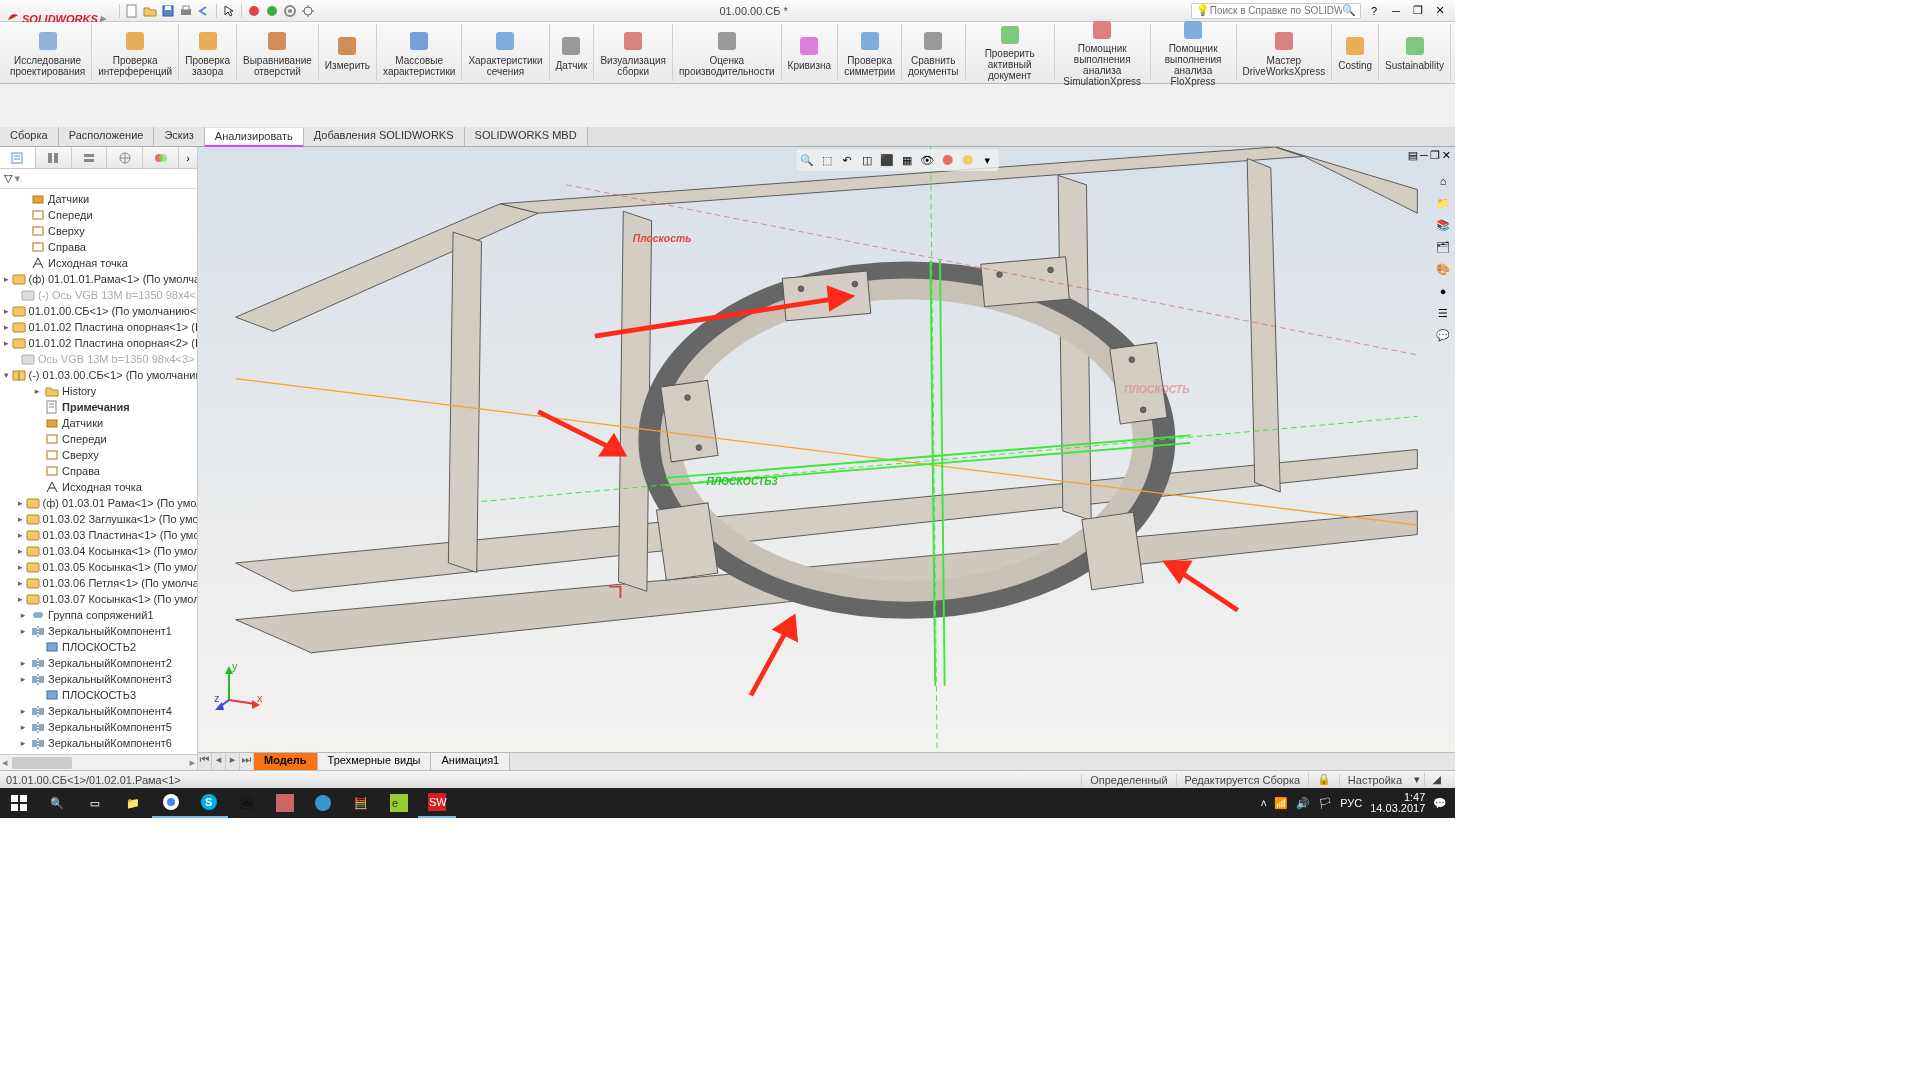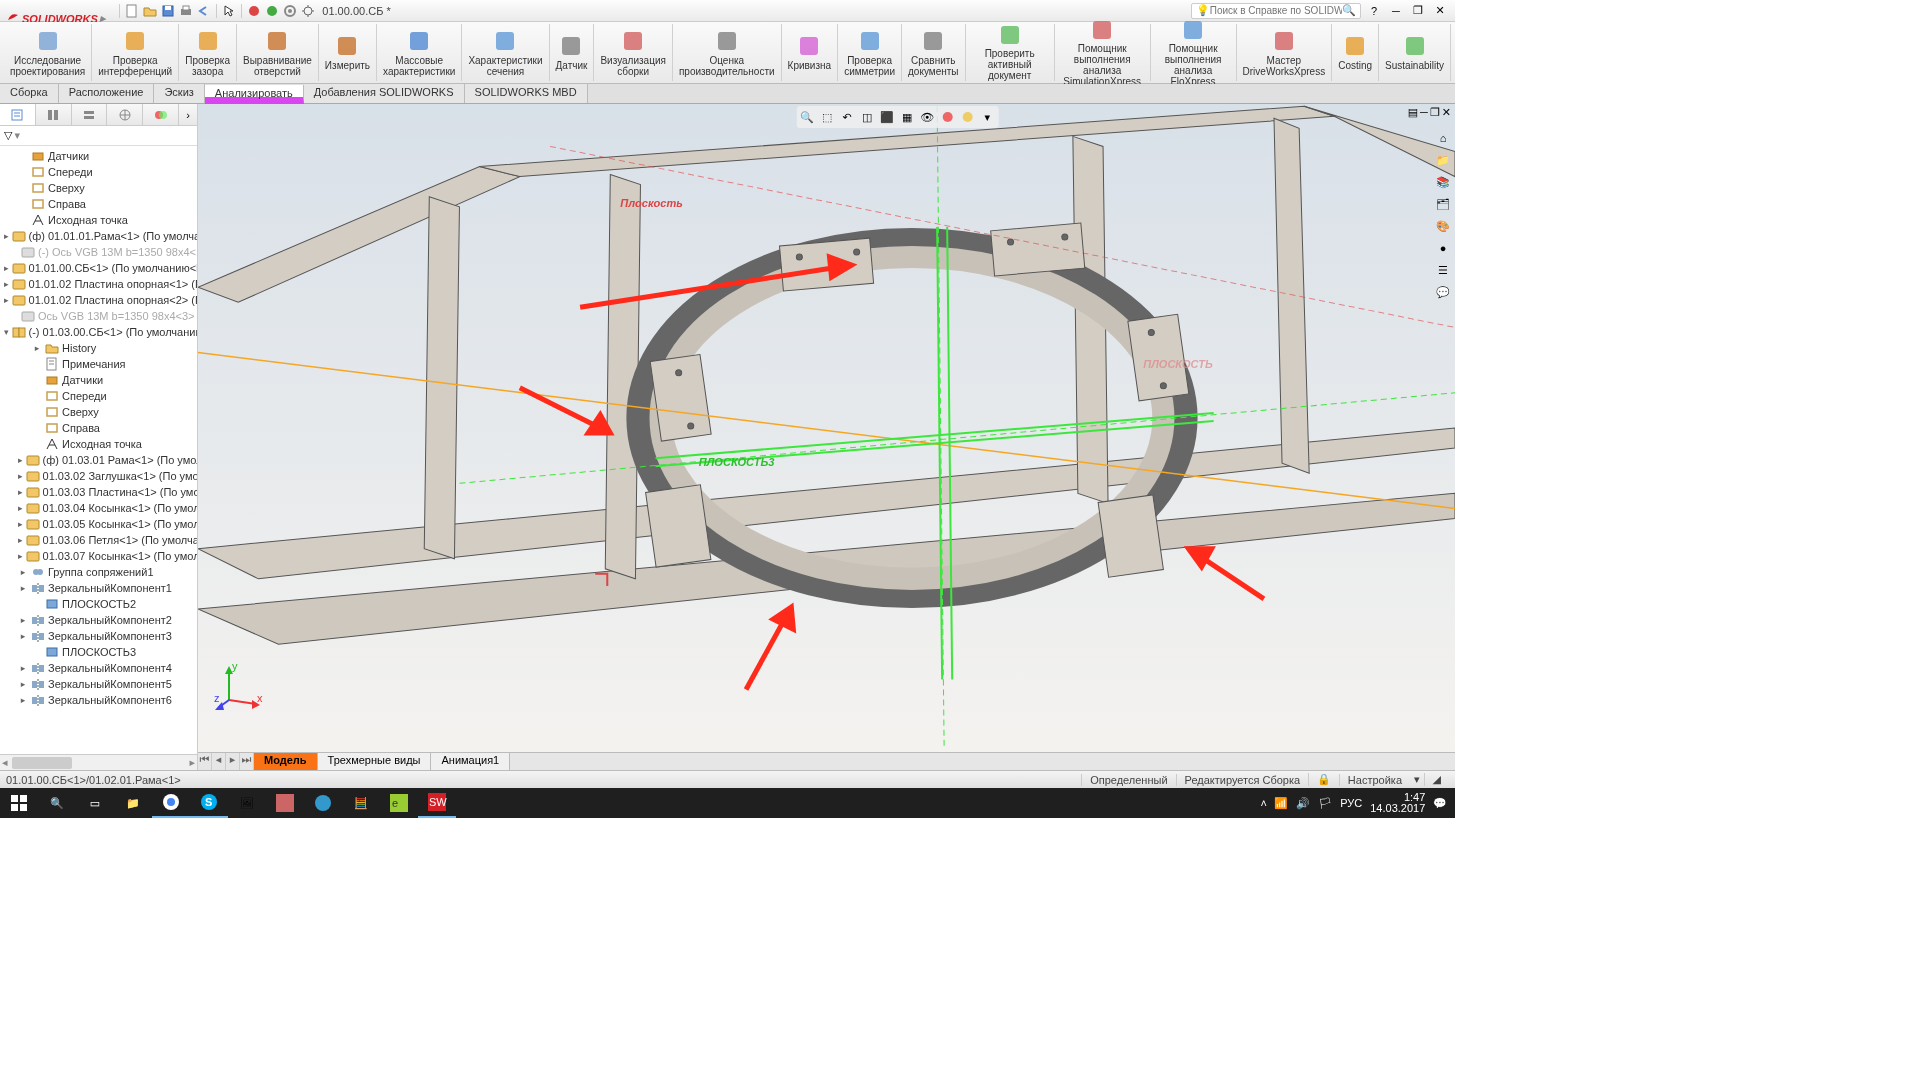--- a/index.html
+++ b/index.html
@@ -13,7 +13,7 @@
 .qat { display: flex; align-items: center; gap: 2px; padding: 0 6px; }
 .qat .qbtn { width: 16px; height: 16px; display: flex; align-items: center; justify-content: center; cursor: pointer; border-radius: 2px; }
 .qat .sep { width: 1px; height: 14px; background: #ccc; margin: 0 2px; }
-.title-center { flex: 1; text-align: left; color: #444; }
+.title-center { flex: 1; text-align: center; color: #444; }
 .title-right { display: flex; align-items: center; gap: 4px; padding: 0 6px; }
 .search-help { display: flex; align-items: center; border: 1px solid #ccc; background: #fff; border-radius: 2px; padding: 0 4px; height: 16px; width: 170px; }
 .search-help input { border: none; outline: none; flex: 1; font-size: 10px; color: #999; }

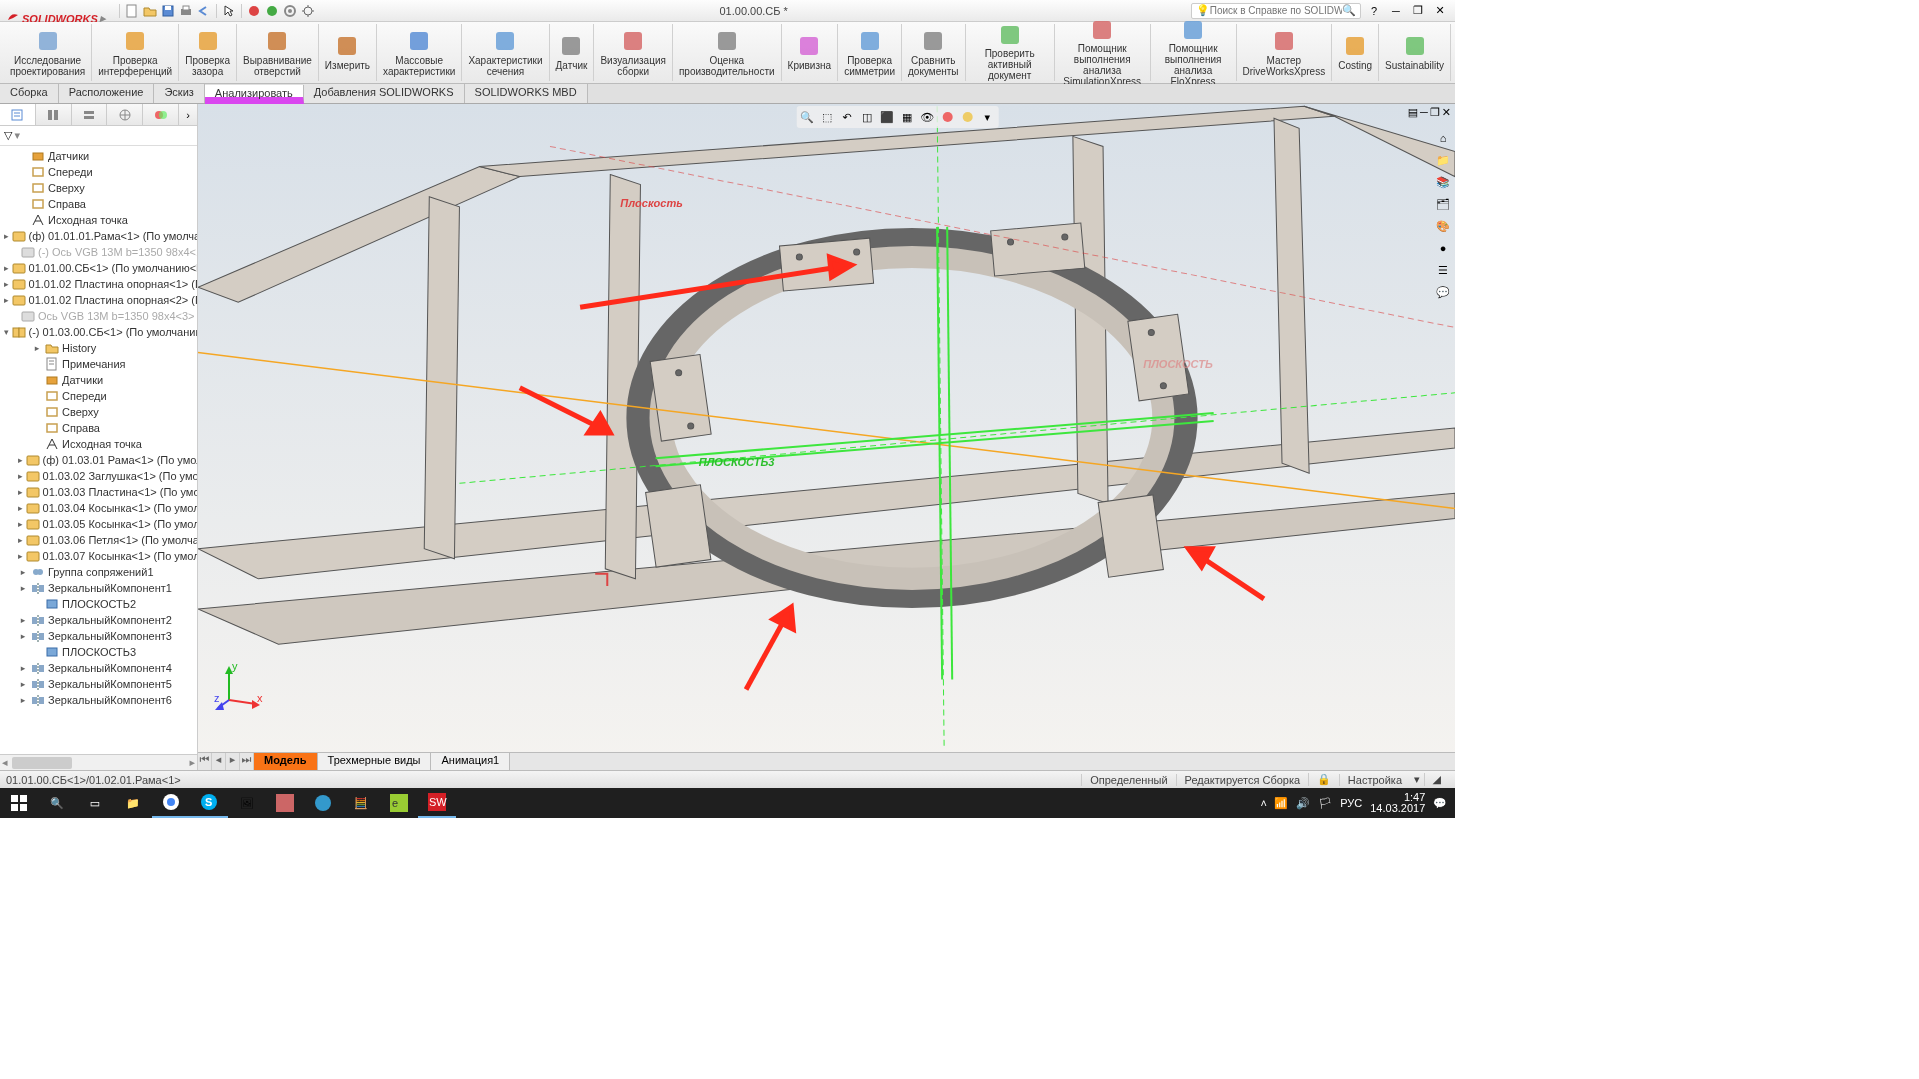--- a/index.html
+++ b/index.html
@@ -26,7 +26,7 @@
 .rgroup .rlabel { font-size: 10px; text-align: center; line-height: 11px; color: #333; }
 
 
-.tabstrip { height: 20px; background: #e0e0e0; display: flex; border-bottom: 1px solid #aaa; }
+.tabstrip { height: 20px; background: #e0e0e0; display: flex; border-bottom: 1px solid #aaa; margin-top: 43px; }
 .tab { padding: 2px 10px; border-right: 1px solid #bbb; cursor: pointer; color: #333; background: #e6e6e6; }
 .tab.active { background: #fff; border-bottom: 7px solid #d946ef; position: relative; top: 1px; }
 

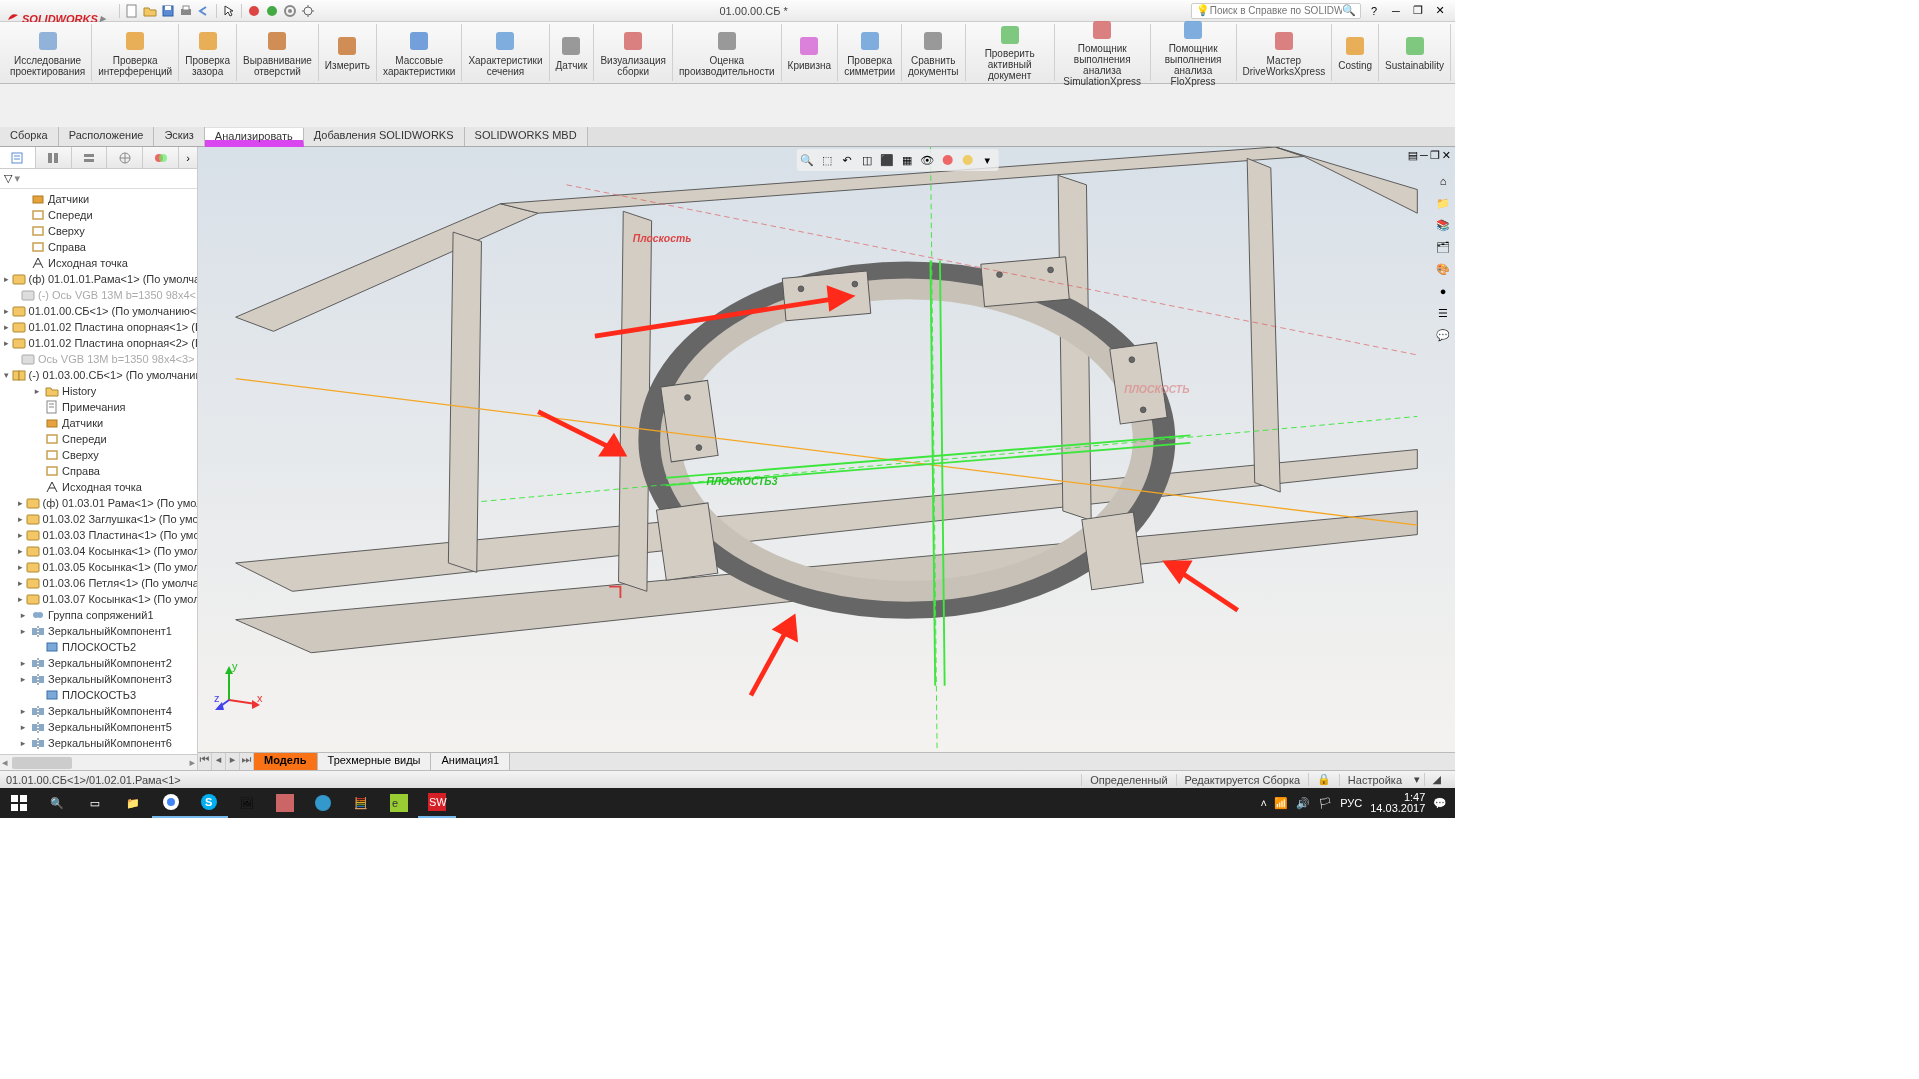--- a/index.html
+++ b/index.html
@@ -28,7 +28,7 @@
 
 .tabstrip { height: 20px; background: #e0e0e0; display: flex; border-bottom: 1px solid #aaa; margin-top: 43px; }
 .tab { padding: 2px 10px; border-right: 1px solid #bbb; cursor: pointer; color: #333; background: #e6e6e6; }
-.tab.active { background: #fff; border-bottom: 7px solid #d946ef; position: relative; top: 1px; }
+.tab.active { background: #fff; border-bottom: 2px solid #d946ef; position: relative; top: 1px; }
 
 
 .main { flex: 1; display: flex; overflow: hidden; }

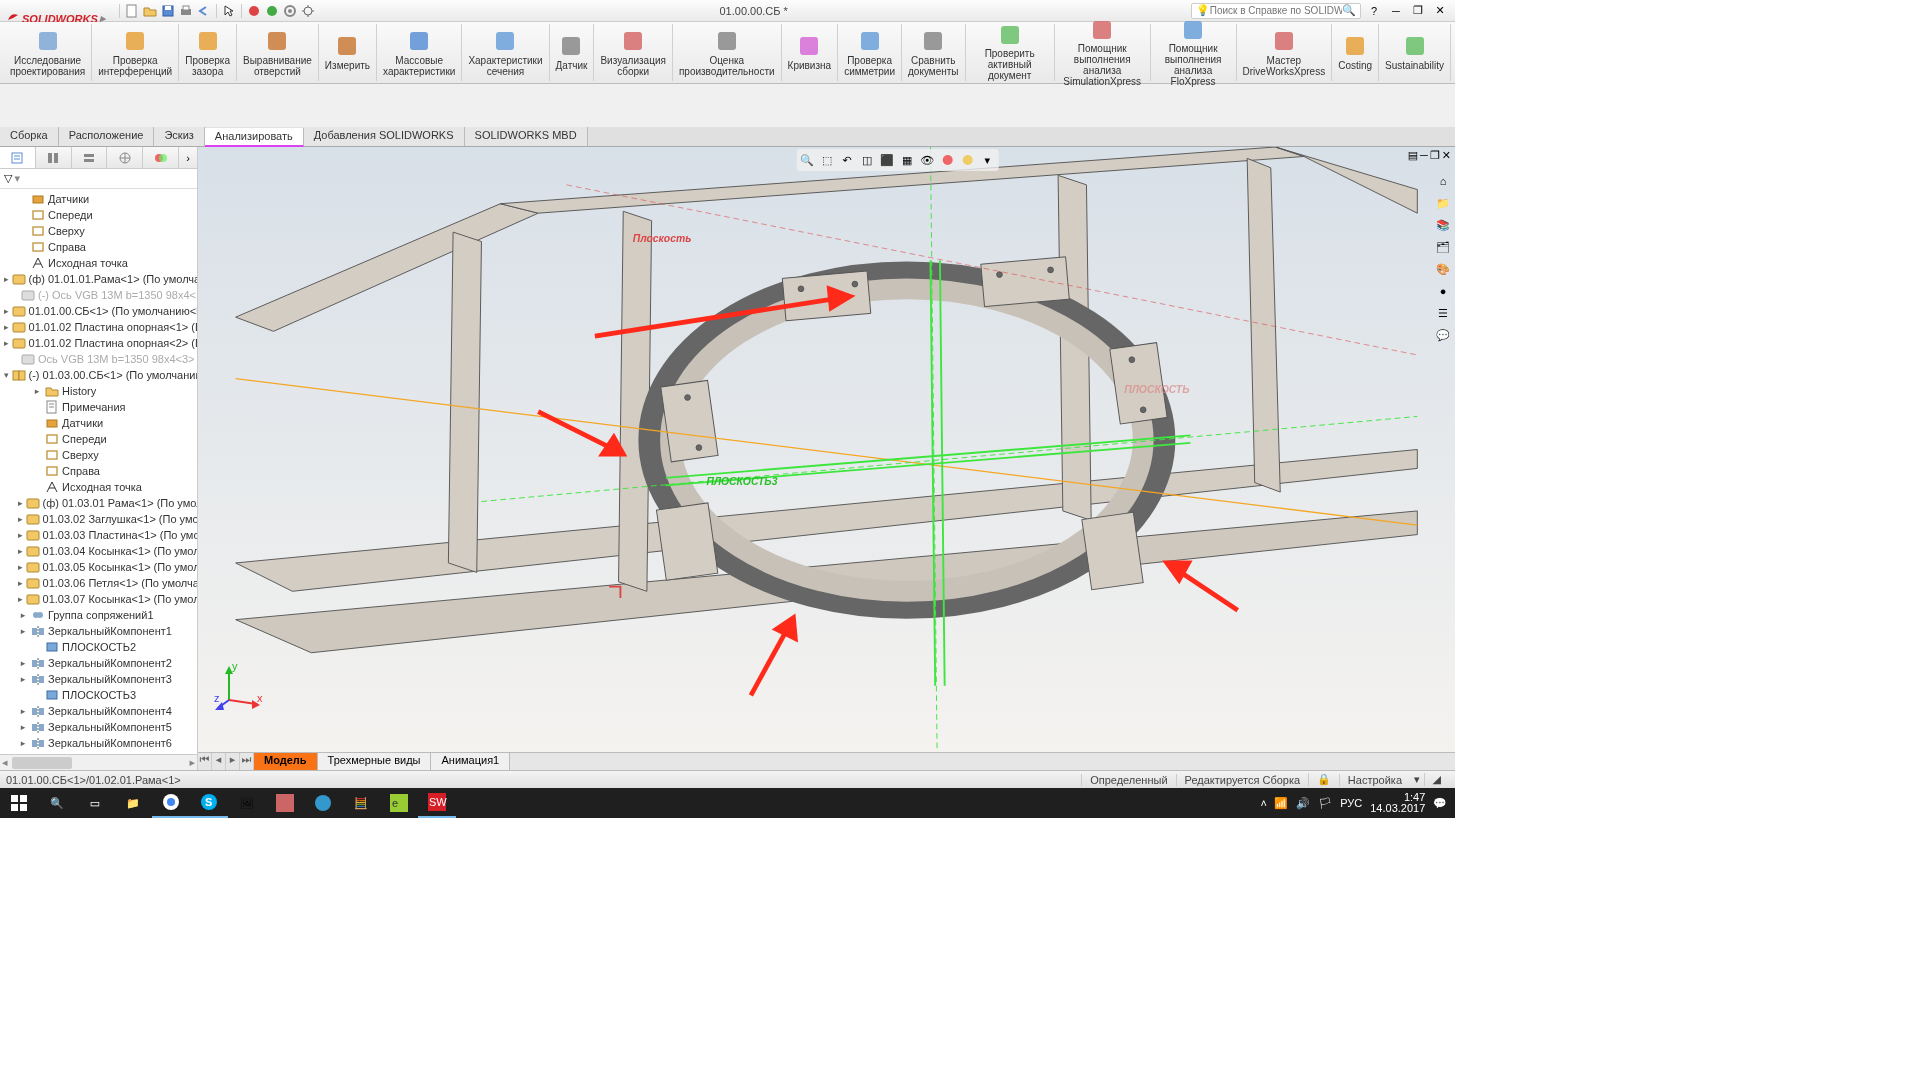--- a/index.html
+++ b/index.html
@@ -463,7 +463,7 @@
               </svg></span>
             <span class="tlabel">History</span>
           </div>
-          <div class="tnode" style="padding-left: 32px;">
+          <div class="tnode" style="padding-left: 32px; font-weight: bold;">
             <span class="exp"></span>
             <span class="ticon"><svg width="14" height="14">
                 <rect x="2" y="1" width="9" height="12" fill="#fff" stroke="#888"></rect>

